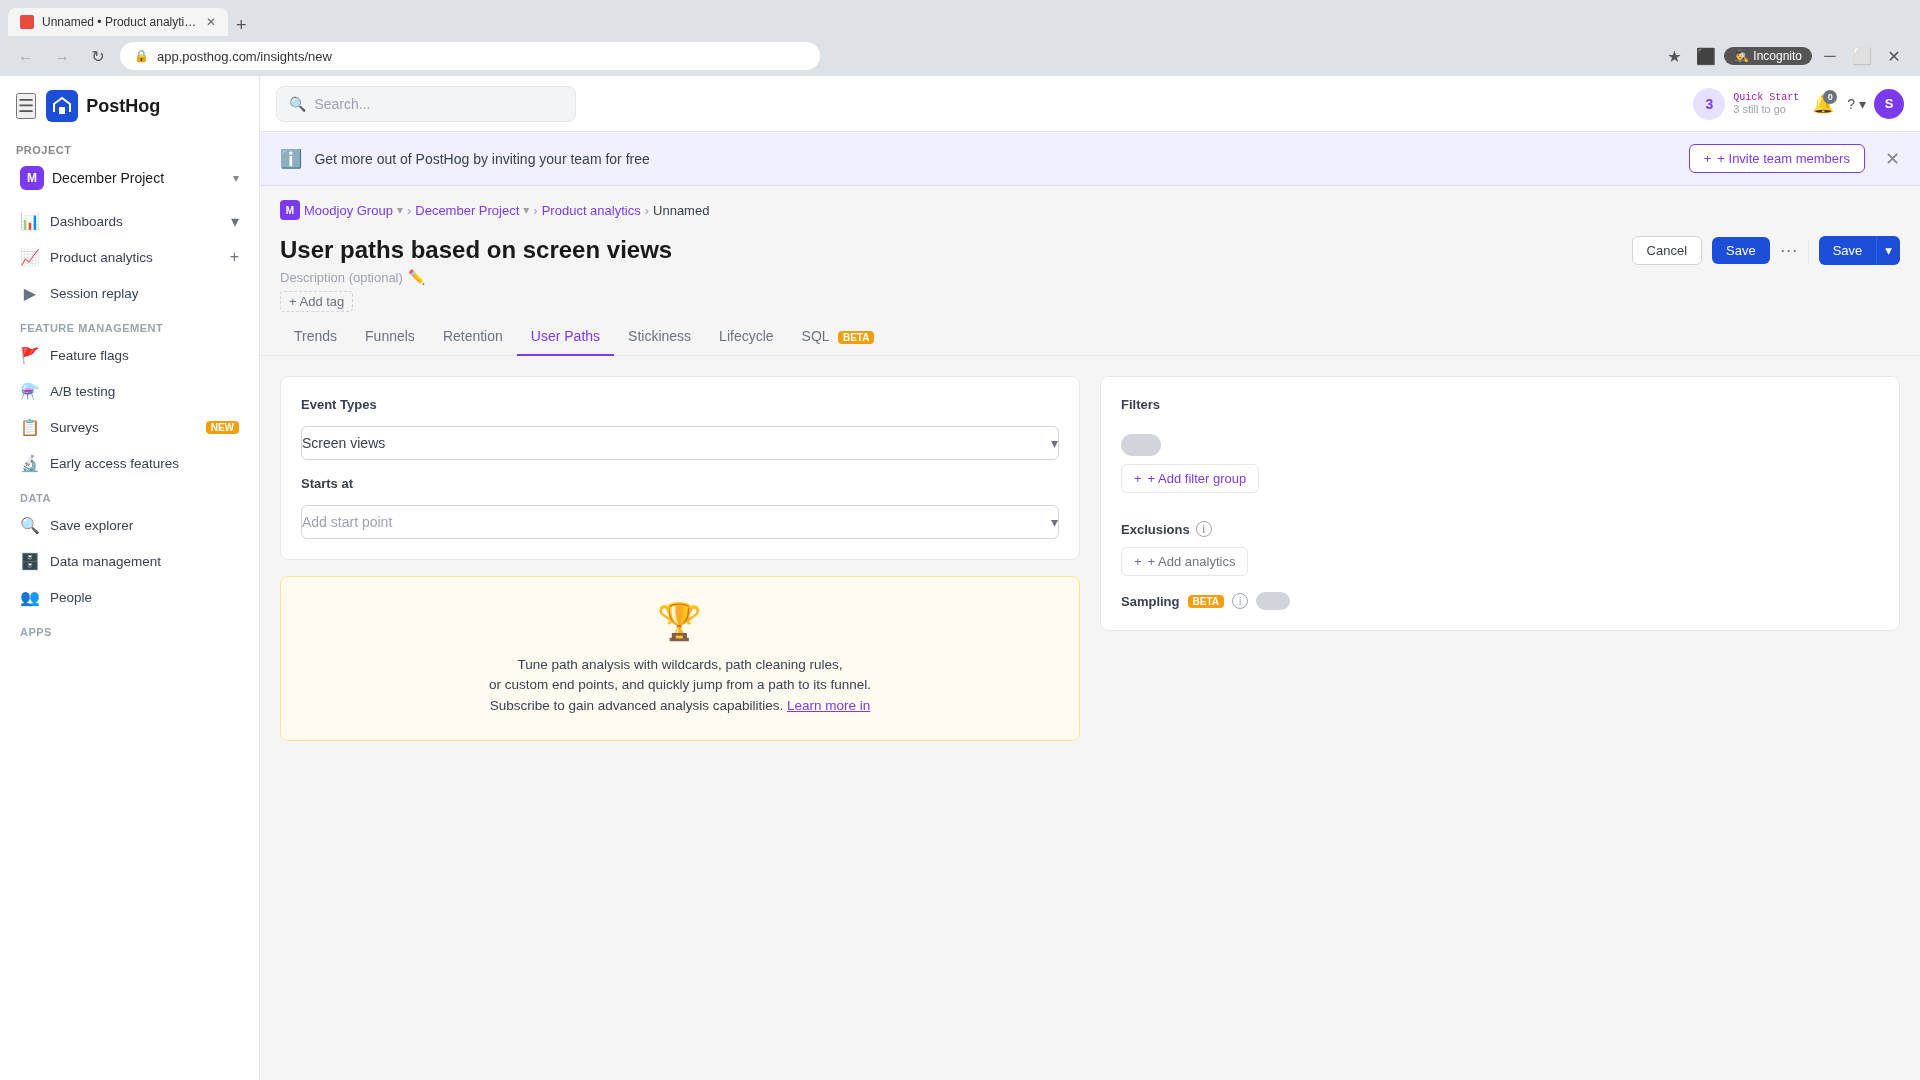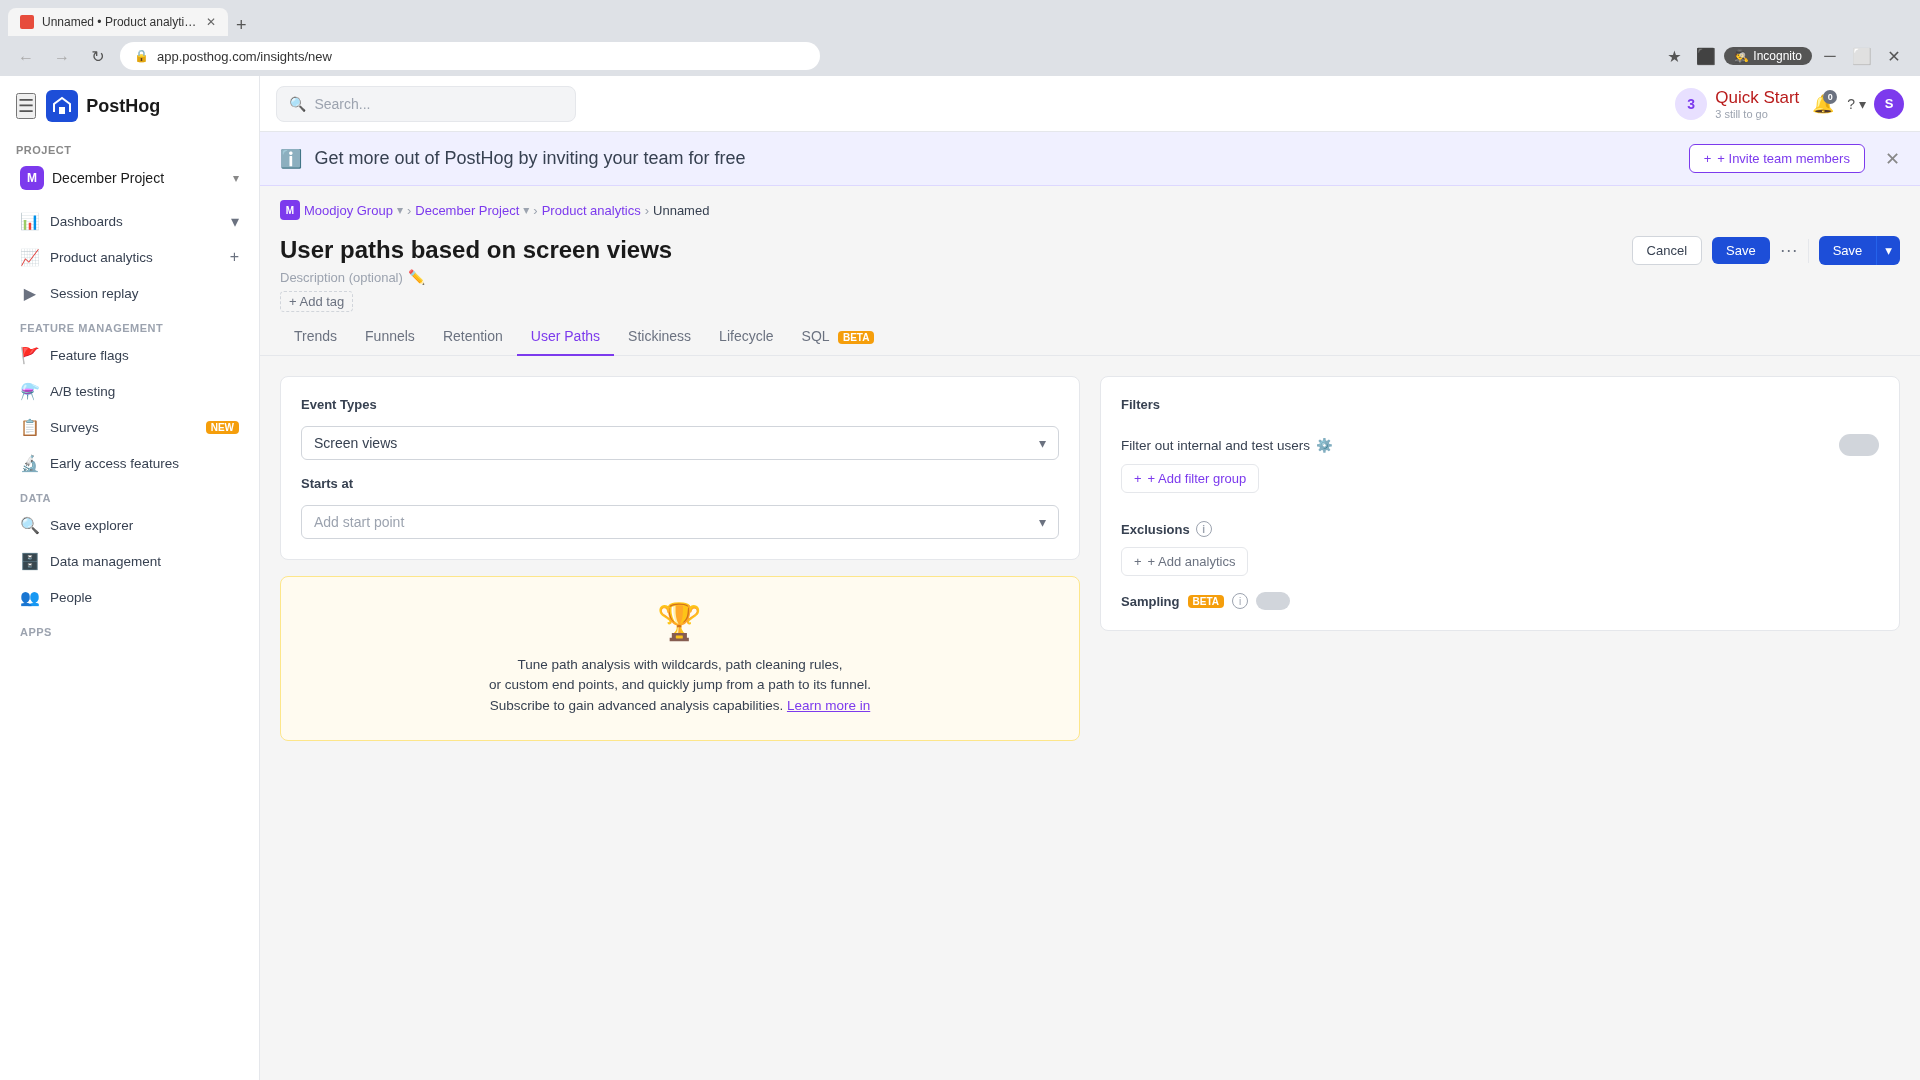--- a/index.html
+++ b/index.html
@@ -54,7 +54,7 @@
     .top-nav-right { display: flex; align-items: center; gap: 8px; margin-left: auto; }
     .quick-start { display: flex; align-items: center; gap: 8px; cursor: pointer; }
     .quick-start-badge { width: 32px; height: 32px; border-radius: 50%; background: #e8e0ff; display: flex; align-items: center; justify-content: center; font-weight: 700; font-size: 14px; color: #7c3aed; }
-    .quick-start-text { font-size: 17px; font-weight: 500; color: #b91c1c; }
+    .quick-start-text { font-size: 10px; font-weight: 500; color: #a21caf; font-family: Liberation Mono, monospace; }
     .quick-start-sub { font-size: 11px; color: #9ca3af; }
     .notif-btn { position: relative; background: transparent; border: none; font-size: 18px; color: #555; cursor: pointer; width: 32px; height: 32px; display: flex; align-items: center; justify-content: center; }
     .notif-badge { position: absolute; top: 2px; right: 2px; background: #6b7280; color: white; border-radius: 50%; width: 14px; height: 14px; font-size: 9px; font-weight: 700; display: flex; align-items: center; justify-content: center; }

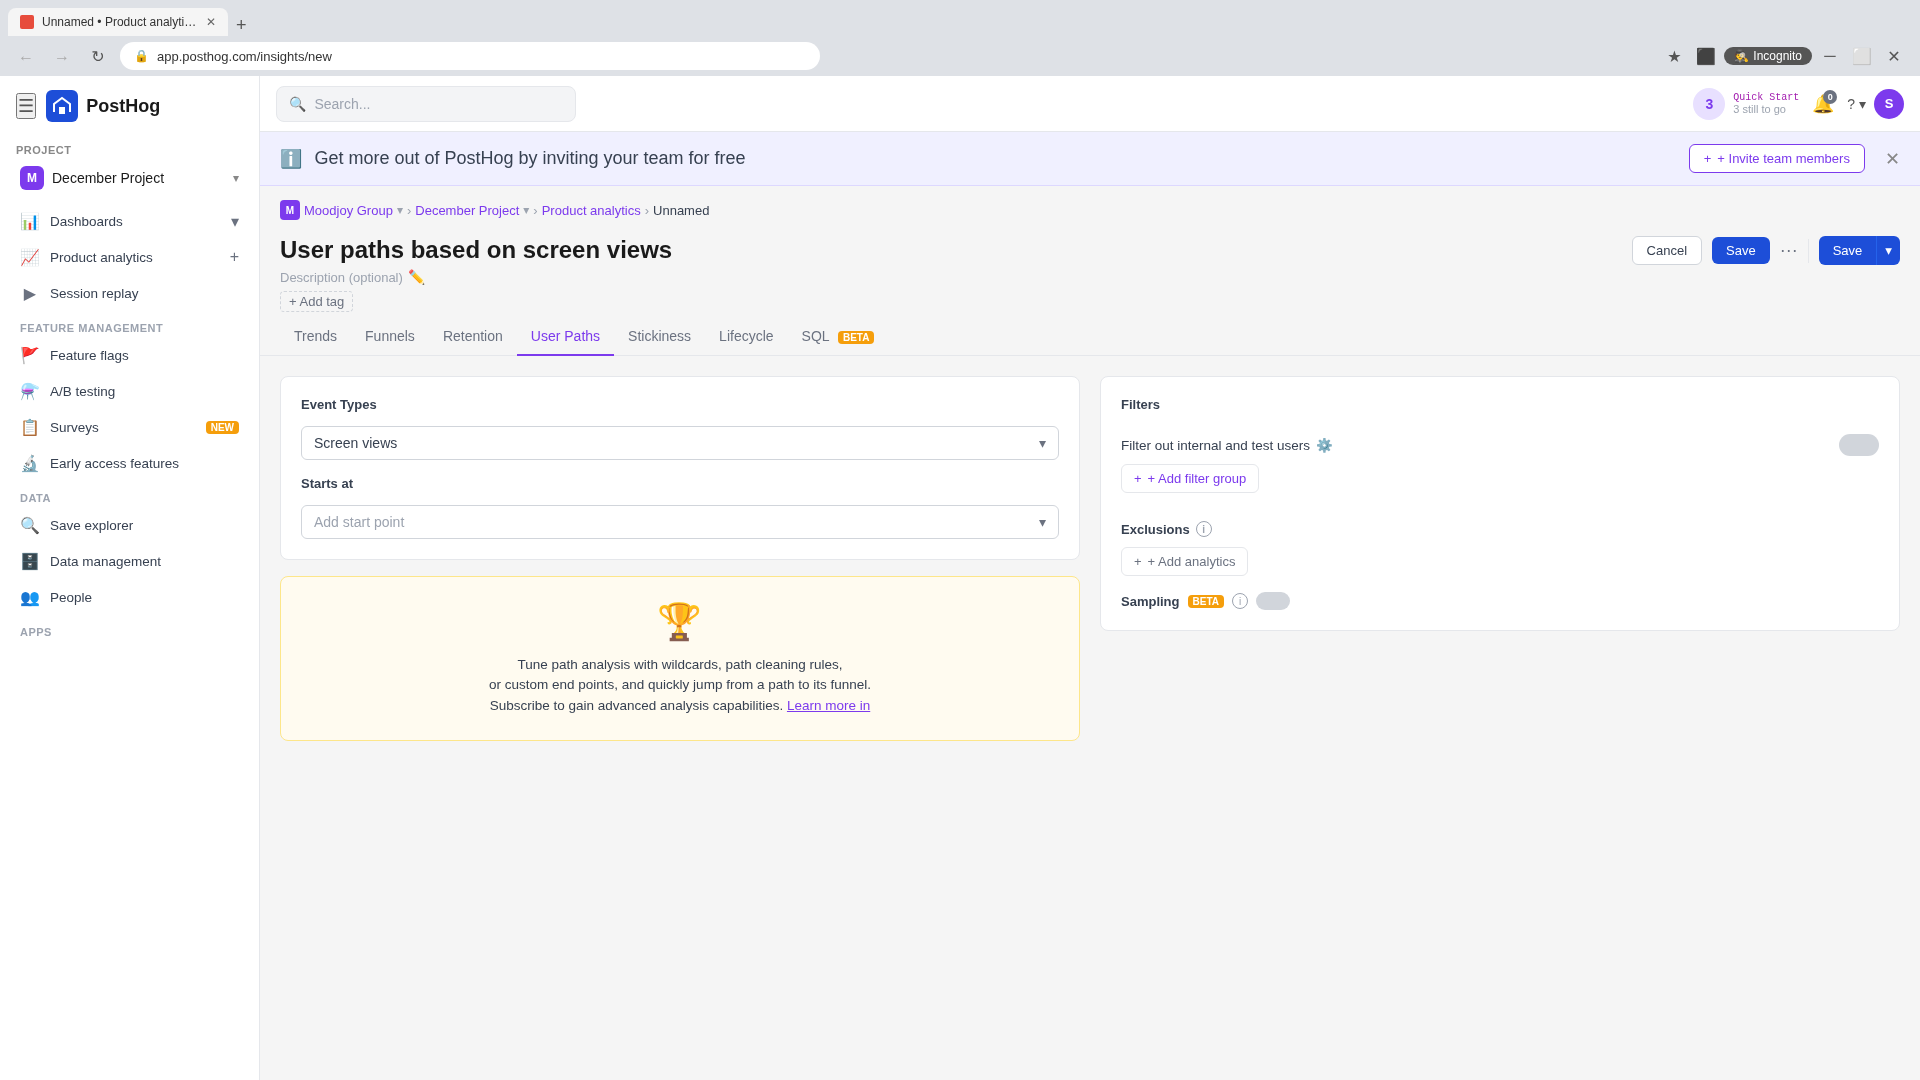--- a/index.html
+++ b/index.html
@@ -65,7 +65,7 @@
     .main-content { flex: 1; overflow-y: auto; display: flex; flex-direction: column; }
     .banner { display: flex; align-items: center; gap: 12px; background: #f0f0ff; border-bottom: 1px solid #ddd8ff; padding: 12px 20px; }
     .banner-icon { color: #6b7280; font-size: 18px; }
-    .banner-text { flex: 1; font-size: 18px; color: #374151; }
+    .banner-text { flex: 1; font-size: 14px; color: #374151; }
     .banner-invite-btn { display: flex; align-items: center; gap: 6px; background: white; border: 1px solid #7c3aed; color: #7c3aed; border-radius: 6px; padding: 6px 14px; font-size: 13px; font-weight: 500; cursor: pointer; }
     .banner-close { background: transparent; border: none; font-size: 18px; color: #888; cursor: pointer; margin-left: 8px; }
 

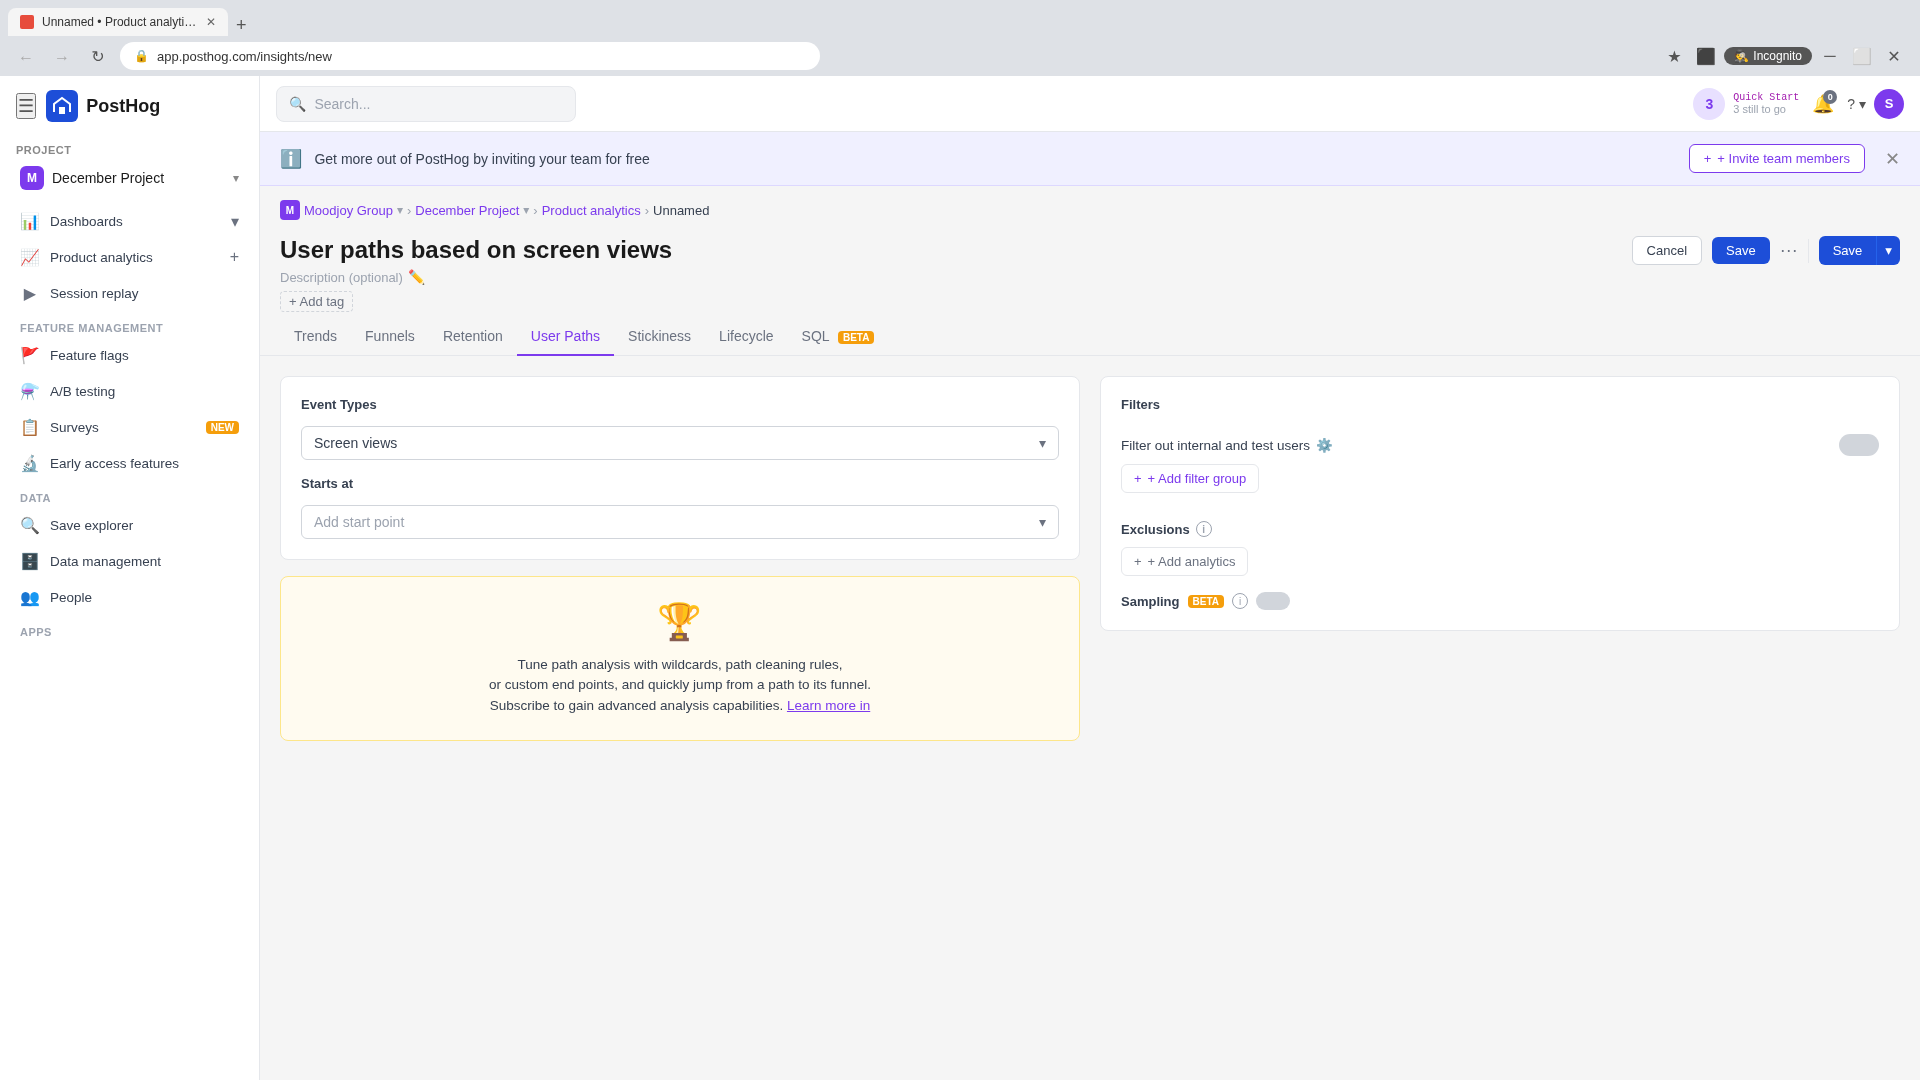--- a/index.html
+++ b/index.html
@@ -111,7 +111,7 @@
     .config-grid { display: grid; grid-template-columns: 1fr 1fr; gap: 20px; }
     .config-section { background: white; border: 1px solid #e5e7eb; border-radius: 8px; padding: 20px; }
     .section-title { font-size: 13px; font-weight: 600; color: #374151; margin-bottom: 14px; }
-    .select-input { display: flex; align-items: center; justify-content: space-between; border: 1px solid #d1d5db; border-radius: 6px; padding: 8px 12px; font-size: 14px; color: #374151; cursor: pointer; background: white; }
+    .select-input { display: flex; align-items: center; justify-content: space-between; border: 1px solid #d1d5db; border-radius: 6px; padding: 8px 0; font-size: 14px; color: #374151; cursor: pointer; background: white; }
     .select-input .chevron { color: #6b7280; }
 
     

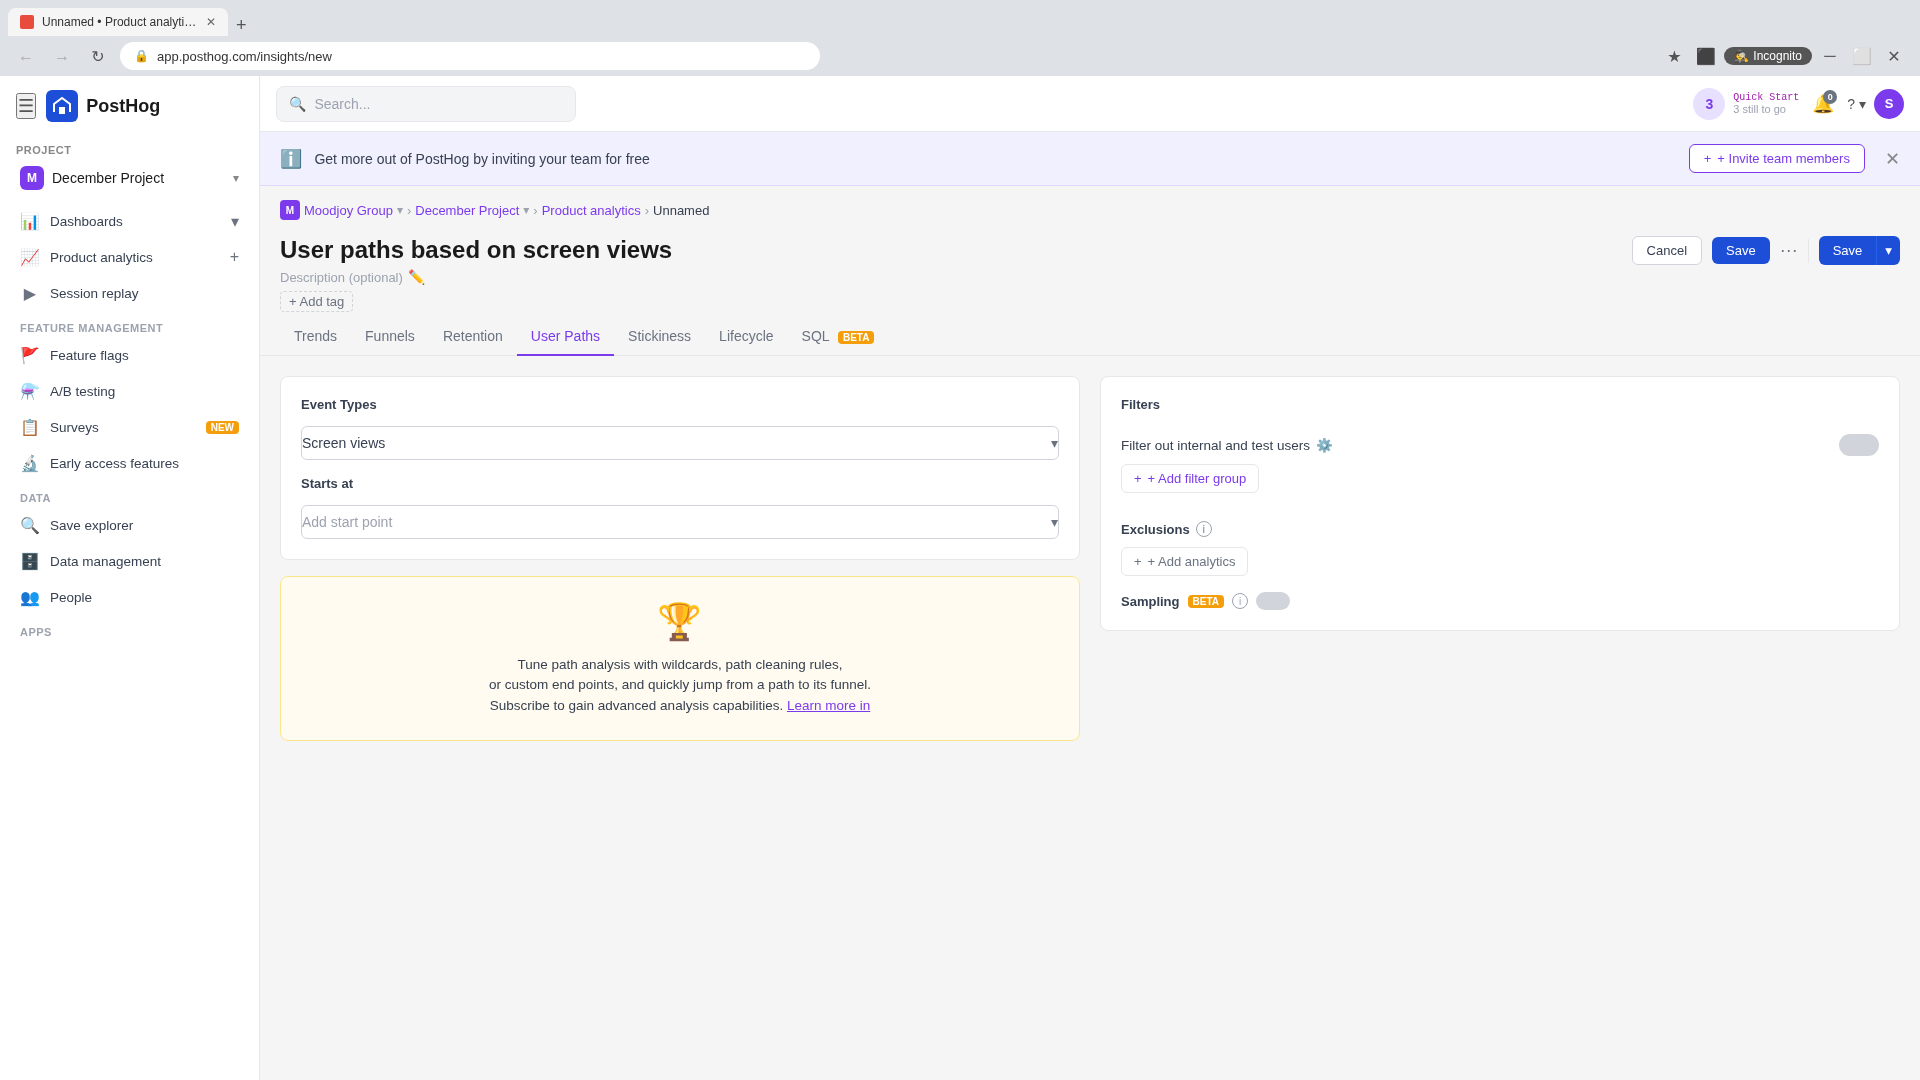--- a/index.html
+++ b/index.html
@@ -381,10 +381,6 @@
               <div class="section-title">Filters</div>
 
               <div class="filter-row">
-                <span class="filter-text">
-                  <span>Filter out internal and test users</span>
-                  <span class="filter-gear">⚙️</span>
-                </span>
                 <div class="toggle"></div>
               </div>
 

